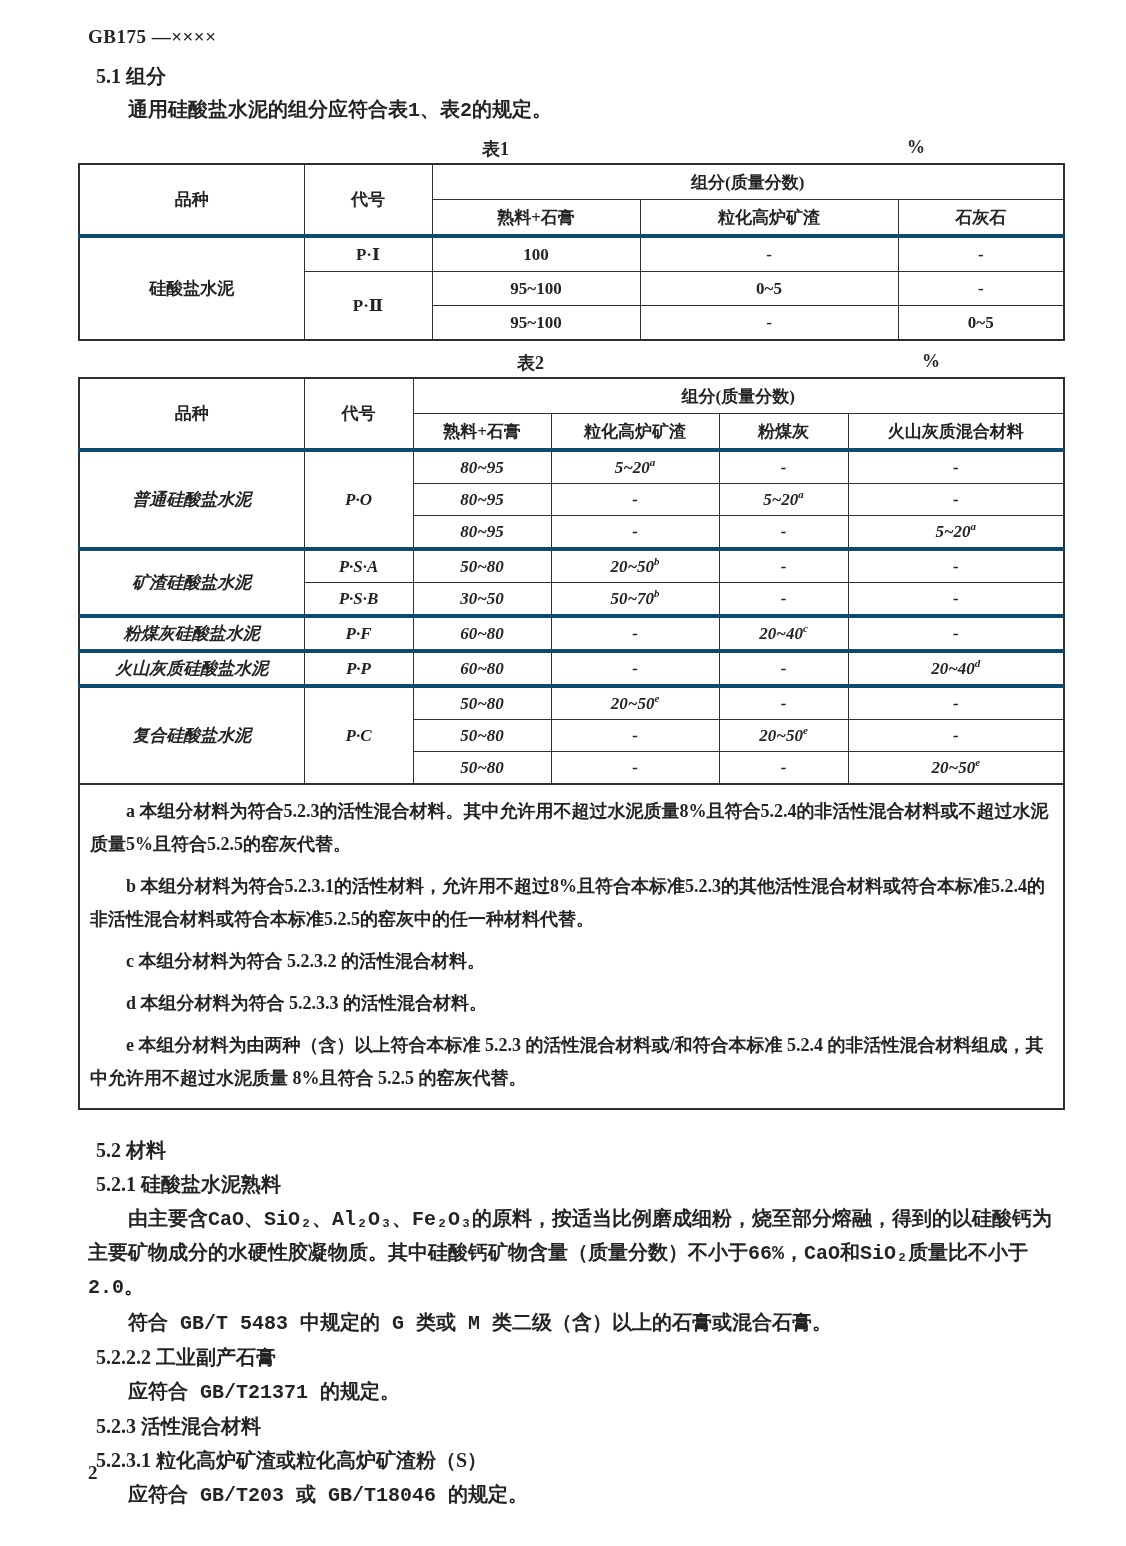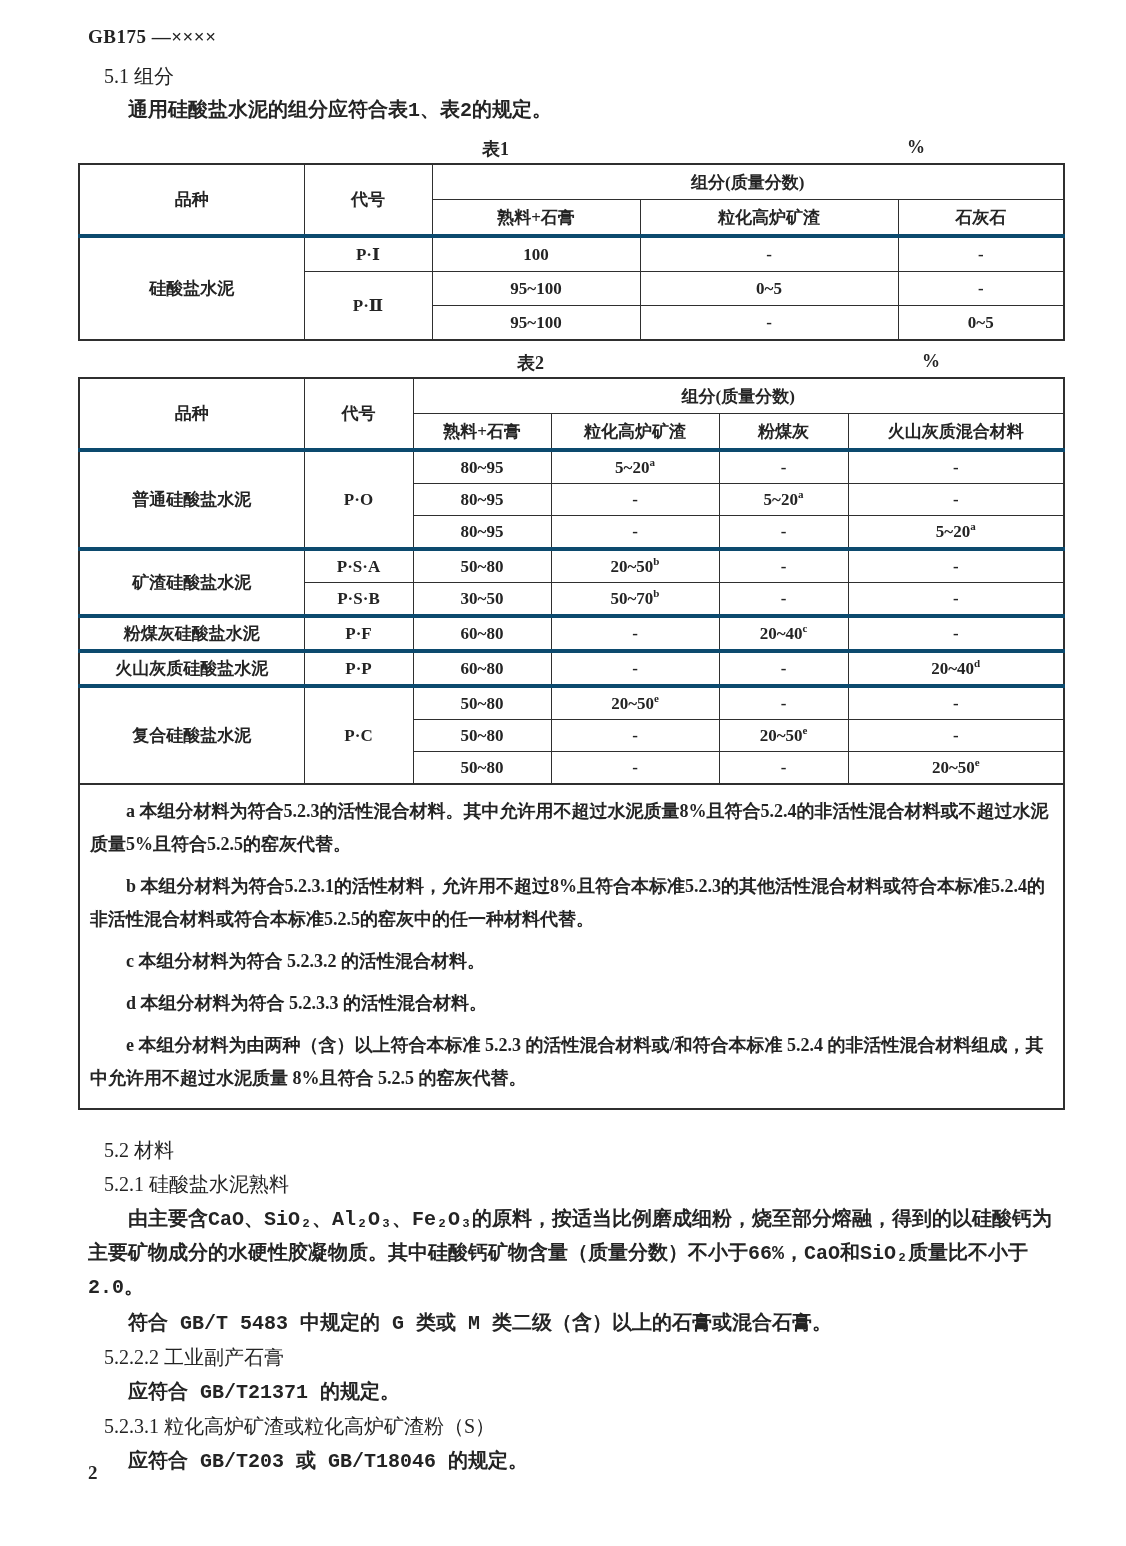--- a/index.html
+++ b/index.html
@@ -15,7 +15,7 @@
 
   .doc-code { margin:0 0 0 10px; font-size:19px; font-weight:700; letter-spacing:0.5px; }
 
-  .hd { margin:12px 0 0 26px; font-size:20px; font-weight:400; line-height:32px; }
+  .hd { margin:12px 0 0 18px; font-size:20px; font-weight:700; line-height:32px; }
   .para { margin:2px 0 0 10px; font-size:20px; font-weight:600; line-height:34px; text-indent:2em;font-family:Liberation Mono, monospace; }
 
   .tbl-caption { position:relative; margin-top:9px; height:26px; font-size:18px; font-weight:700; }

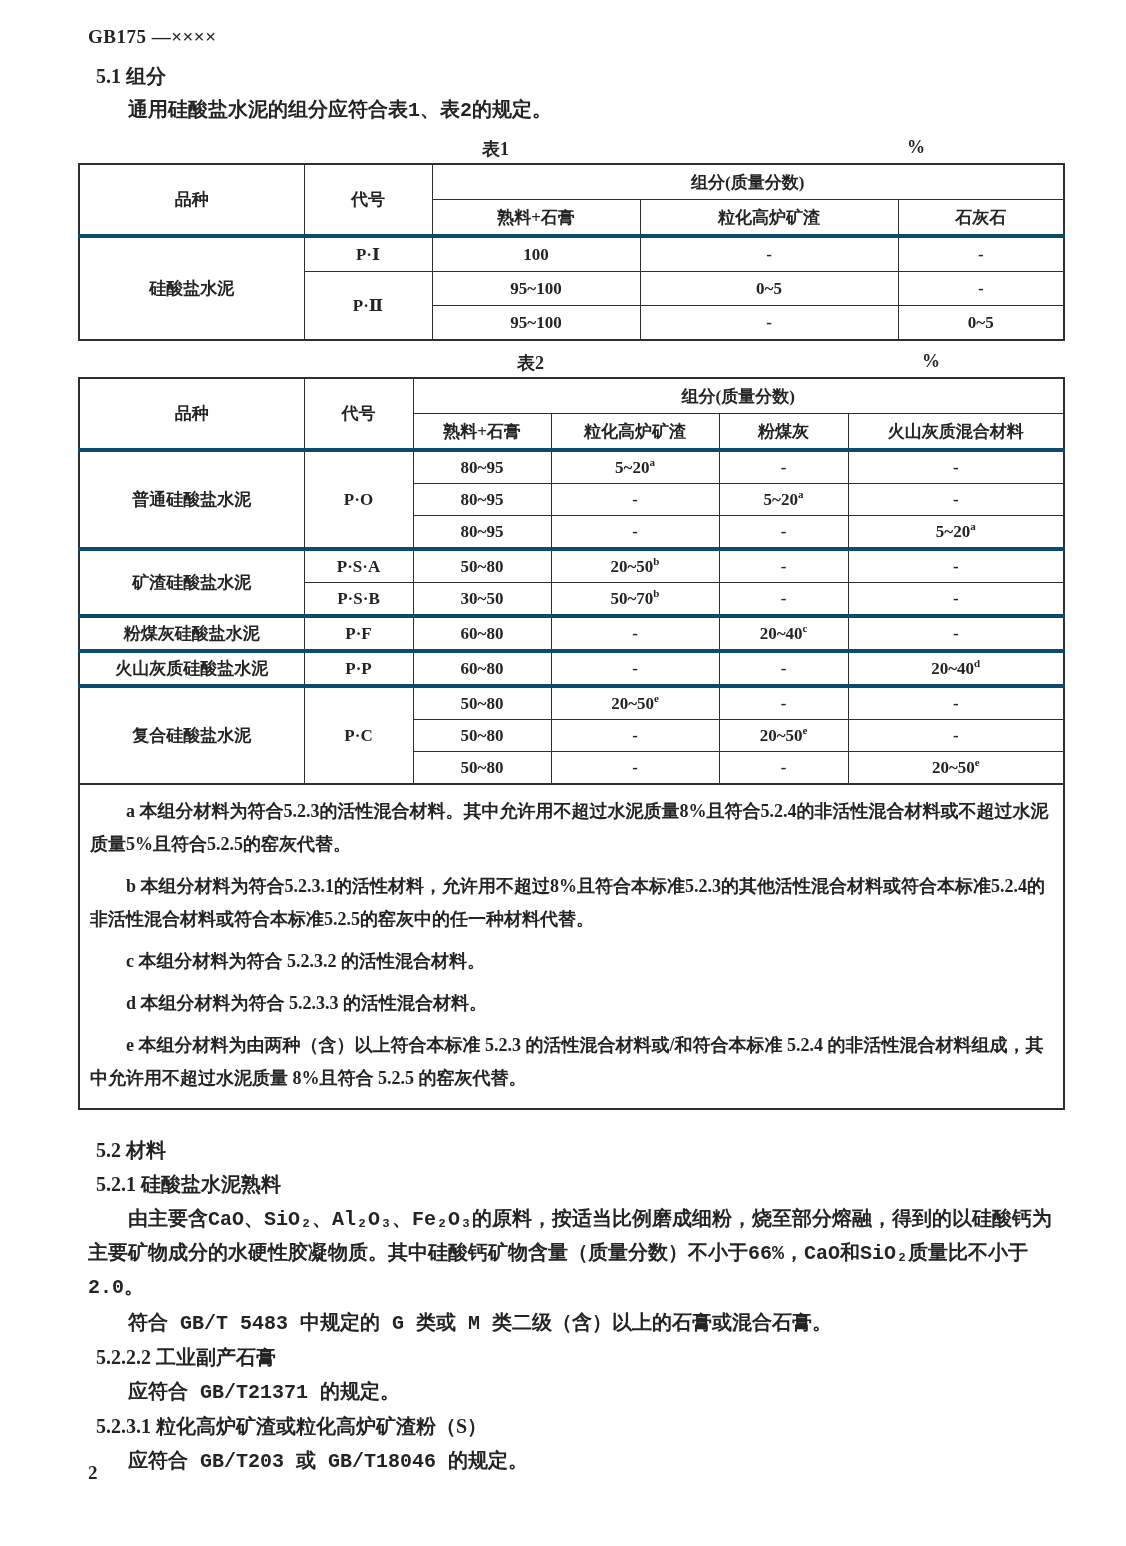--- a/index.html
+++ b/index.html
@@ -32,7 +32,7 @@
   th, td { border:1px solid #2f2f2f; text-align:center; vertical-align:middle; padding:0 4px; }
   tr.hrow  th { height:34px; font-weight:700;margin-left:16px; }
   tr.r34 td { height:33px; }
-  tr.r32 td { height:31px; }
+  tr.r32 td { height:31px;font-style:italic; }
   tr.group td { border-top:4px solid #0c4a6e; }
   td sup { font-size:11px; font-weight:700; vertical-align:super; line-height:0; }
 

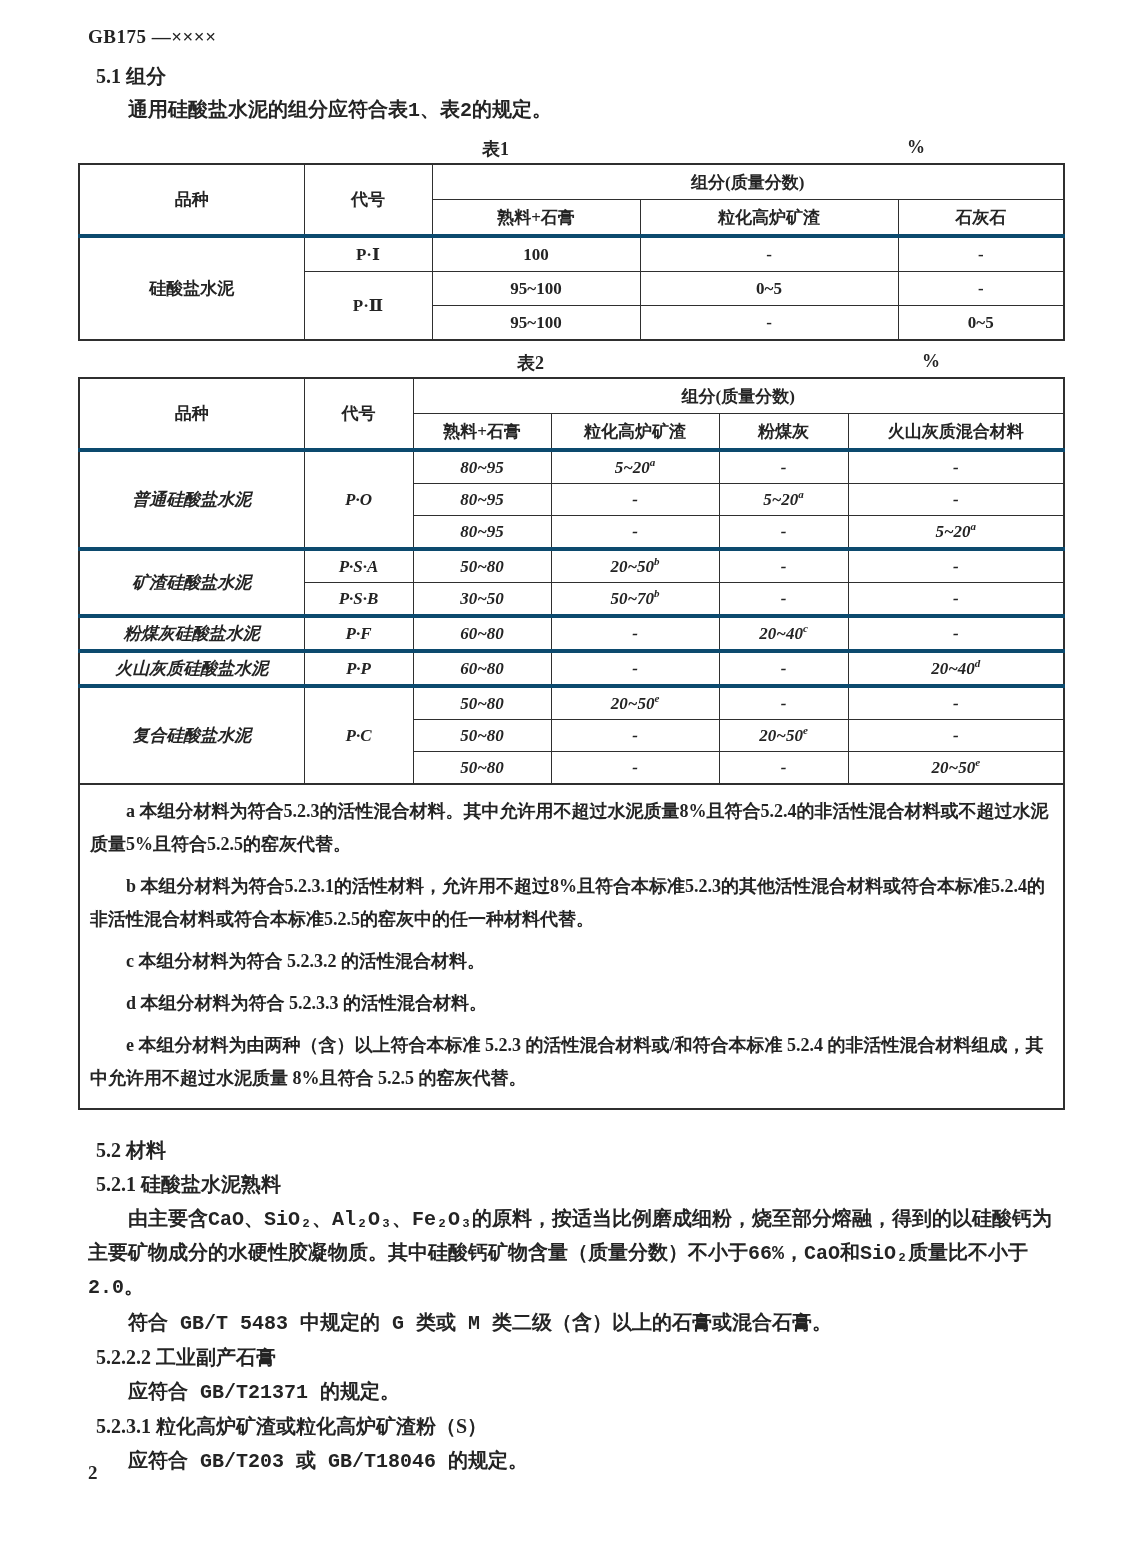--- a/index.html
+++ b/index.html
@@ -226,6 +226,7 @@
       <div class="para">符合 GB/T 5483 中规定的 G 类或 M 类二级（含）以上的石膏或混合石膏。</div>
       <div class="hd gap-s">5.2.2.2 工业副产石膏</div>
       <div class="para">应符合 GB/T21371 的规定。</div>
+      <div class="hd gap-s">5.2.3 活性混合材料</div>
       <div class="hd gap-s">5.2.3.1 粒化高炉矿渣或粒化高炉矿渣粉（S）</div>
       <div class="para">应符合 GB/T203 或 GB/T18046 的规定。</div>
     </div>

